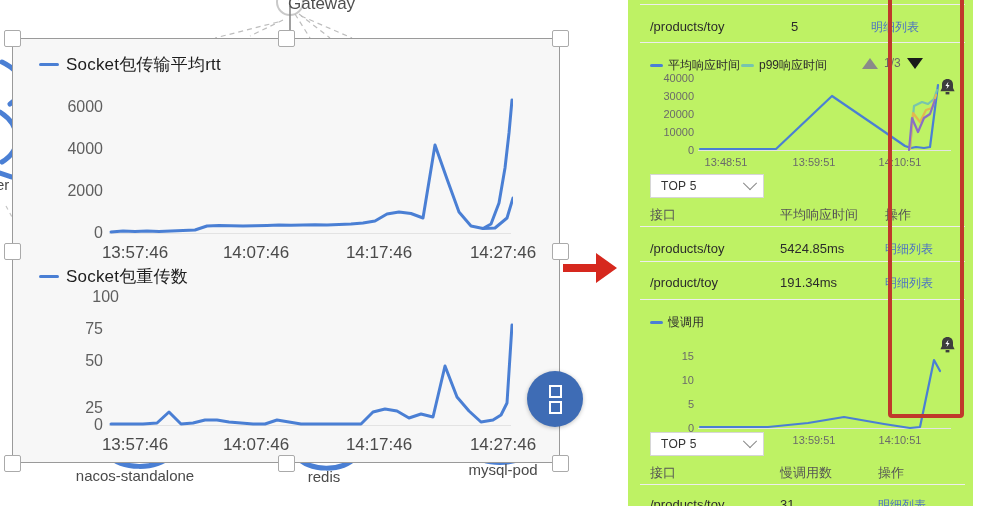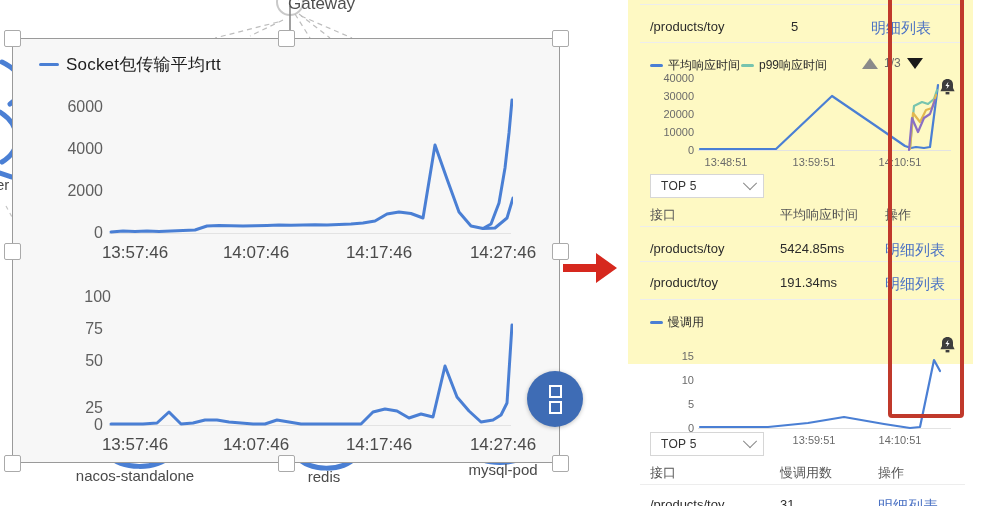--- a/index.html
+++ b/index.html
@@ -75,8 +75,8 @@
     background:#ffffff;overflow:hidden;
   }
   .panel-inner{
-    position:absolute;left:8px;top:0;width:345px;height:364px;
-    background:#fef9c3;
+    position:absolute;left:8px;top:0;width:345px;height:506px;
+    background:#bef264;
   }
   .row-sep{position:absolute;left:12px;right:8px;height:1px;background:#ededed;}
   .tbl-cell{position:absolute;font-size:13px;color:#2b2b2b;white-space:nowrap;}

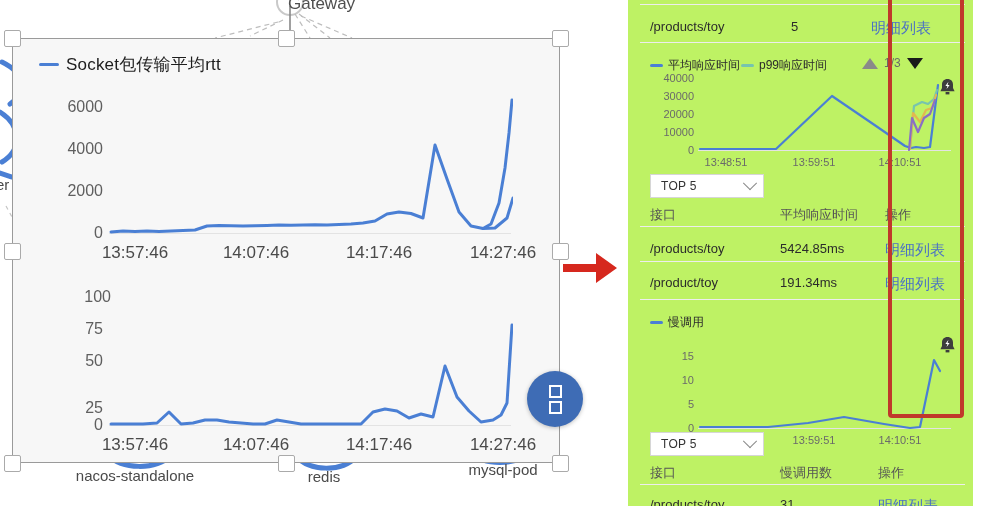--- a/index.html
+++ b/index.html
@@ -81,7 +81,7 @@
   .row-sep{position:absolute;left:12px;right:8px;height:1px;background:#ededed;}
   .tbl-cell{position:absolute;font-size:13px;color:#2b2b2b;white-space:nowrap;}
   .tbl-head{position:absolute;font-size:13px;color:#555;white-space:nowrap;}
-  .link-cell{position:absolute;font-size:15px;color:#4b72c4;white-space:nowrap;cursor:pointer;}
+  .link-cell{position:absolute;font-size:12px;color:#4b72c4;white-space:nowrap;cursor:pointer;}
   .mini-legend{position:absolute;display:flex;align-items:center;gap:5px;}
   .mini-dash{display:inline-block;width:13px;height:2.5px;border-radius:2px;}
   .mini-text{font-size:12px;color:#2b2b2b;white-space:nowrap;}

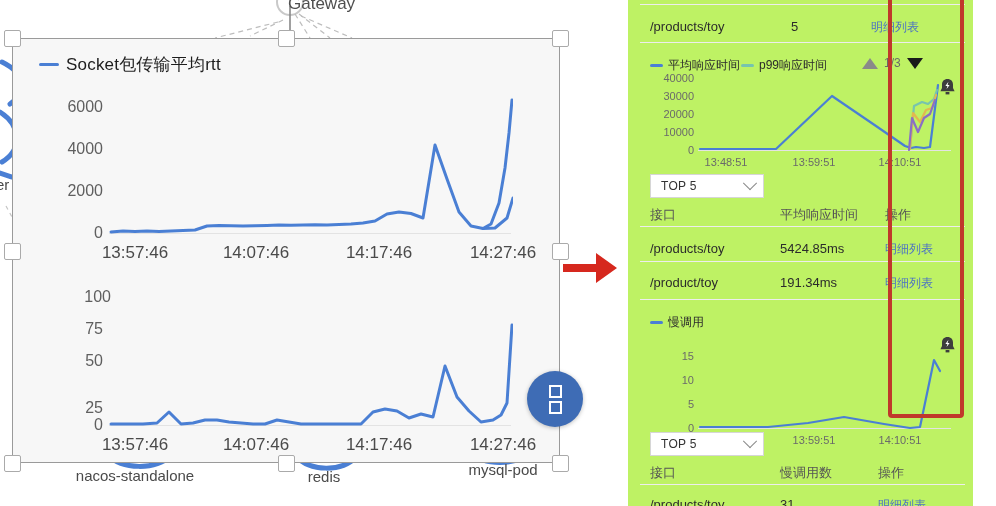--- a/index.html
+++ b/index.html
@@ -184,6 +184,10 @@
       </div>
 
       <div class="chart-card" style="top:226px;height:190px;">
+        <div class="chart-legend" style="position:absolute;left:0;top:0;">
+          <span class="legend-dash"></span>
+          <span class="legend-text">Socket包重传数</span>
+        </div>
 
         <div class="plot-wrap" style="position:absolute;left:0;top:22px;width:100%;height:168px;">
           <div class="ytick" style="top:10px;width:90px;left:8px;">100</div>

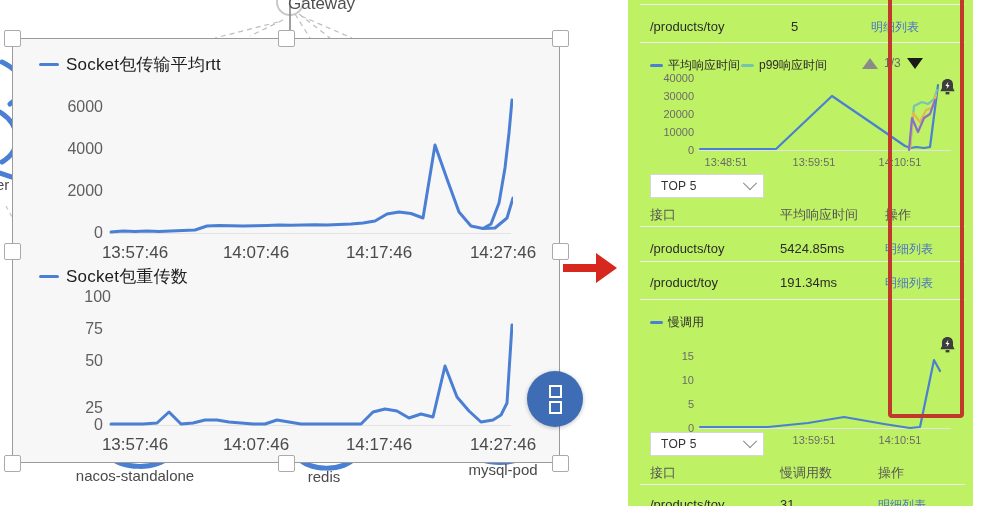--- a/index.html
+++ b/index.html
@@ -190,7 +190,7 @@
         </div>
 
         <div class="plot-wrap" style="position:absolute;left:0;top:22px;width:100%;height:168px;">
-          <div class="ytick" style="top:10px;width:90px;left:8px;">100</div>
+          <div class="ytick" style="top:10px;width:90px;left:16px;">100</div>
           <div class="ytick" style="top:42px;width:90px;left:0;">75</div>
           <div class="ytick" style="top:74px;width:90px;left:0;">50</div>
           <div class="ytick" style="top:121px;width:90px;left:0;">25</div>

